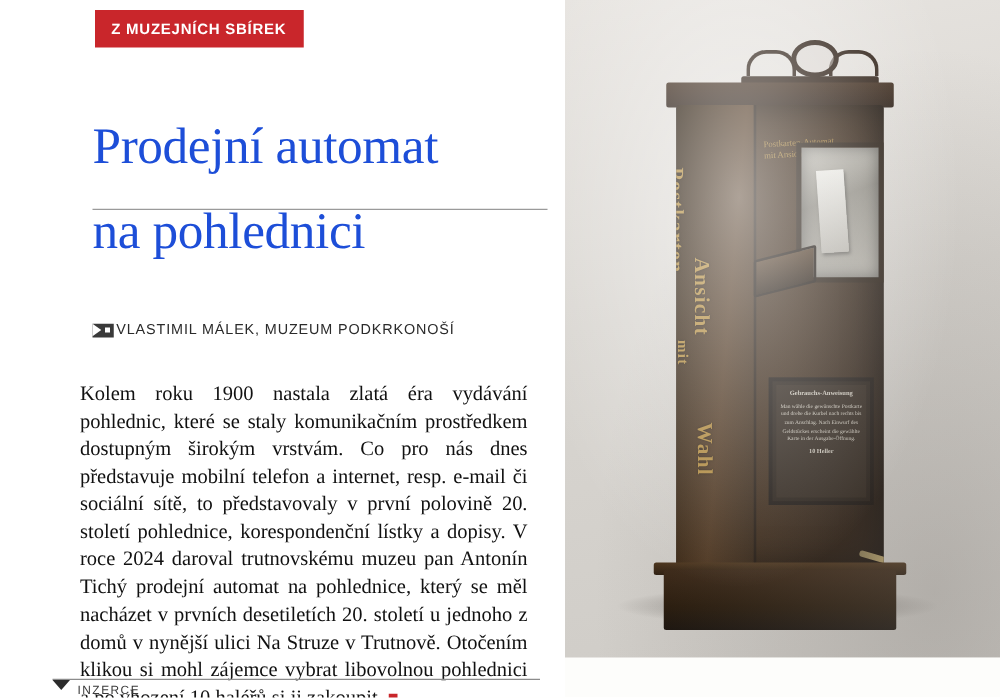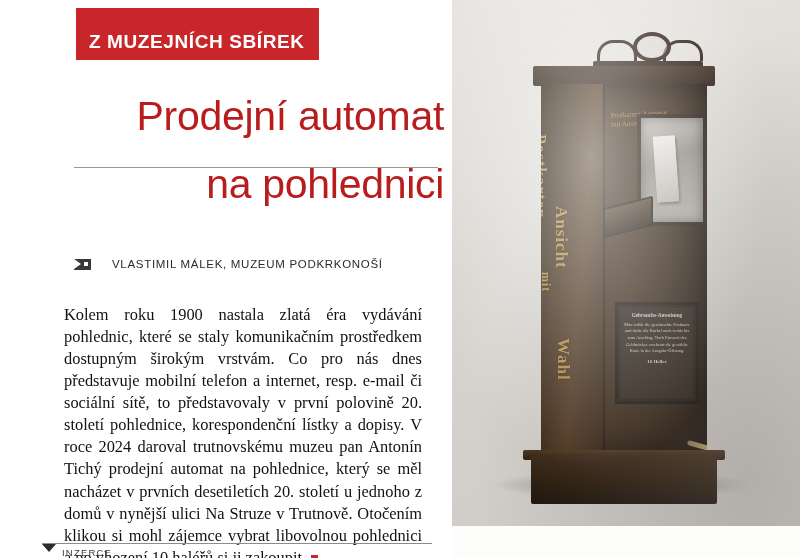--- a/index.html
+++ b/index.html
@@ -40,9 +40,9 @@
     color: #ffffff;
     font-family: "Liberation Sans", sans-serif;
     font-weight: bold;
-    font-size: 19px;
+    font-size: 12px;
     letter-spacing: 0.6px;
-    padding: 24px 14px 9px 13px;
+    padding: 9px 14px 9px 13px;
     line-height: 1;
   }
 

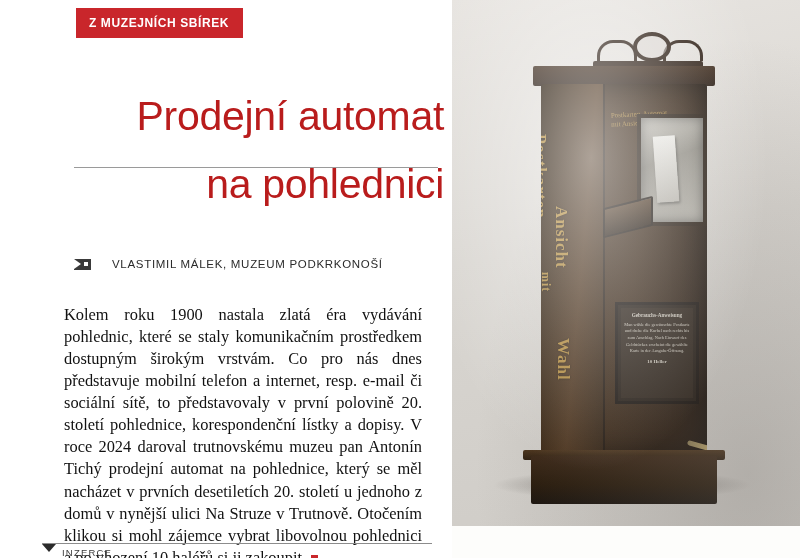--- a/index.html
+++ b/index.html
@@ -51,13 +51,12 @@
     left: 74px;
     top: 96px;
     width: 370px;
-    font-family: Liberation Sans, sans-serif;
+    font-family: Liberation Serif, serif;
     font-weight: normal;
     font-size: 41px;
     line-height: 1.02;
-    color: #b91c1c;
+    color: #1d4ed8;
     letter-spacing: -0.3px;
-    text-align: right;
   }
   .headline .line1 {
     display: block;

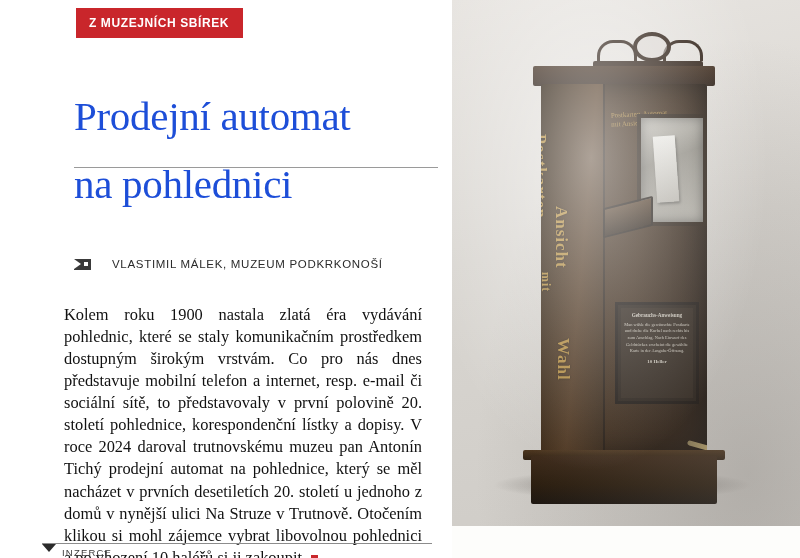--- a/index.html
+++ b/index.html
@@ -85,7 +85,7 @@
     color: #2b2b2b;
     display: flex;
     align-items: center;
-    gap: 21px;
+    gap: 2px;
   }
   .flag-icon {
     width: 17px;

